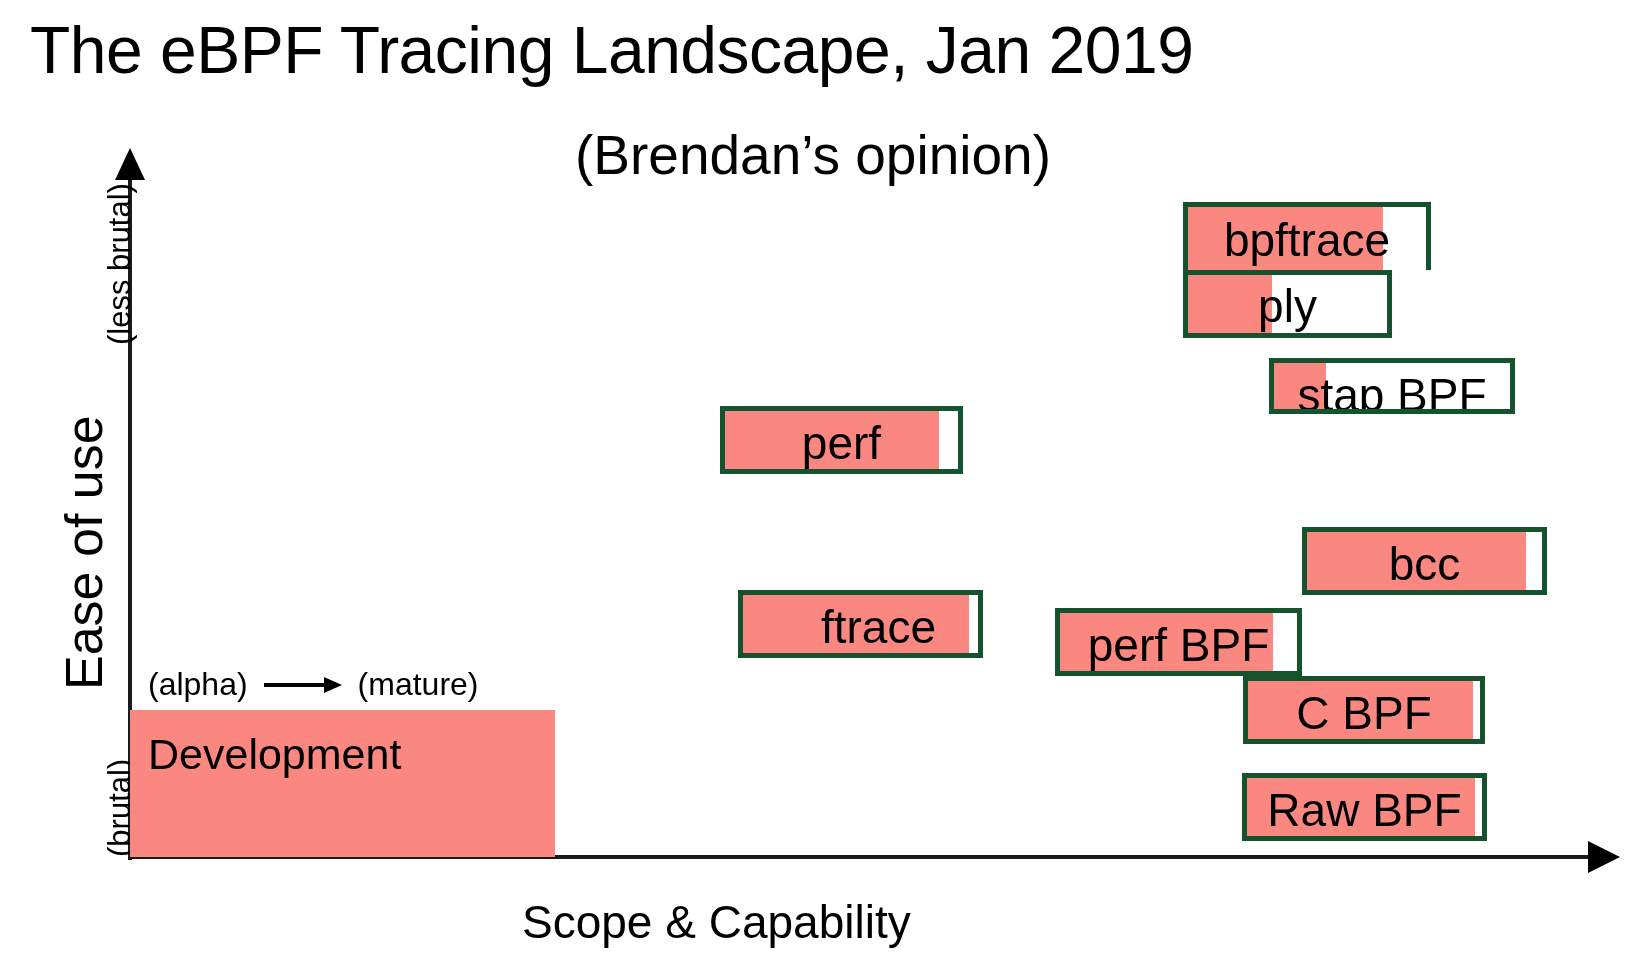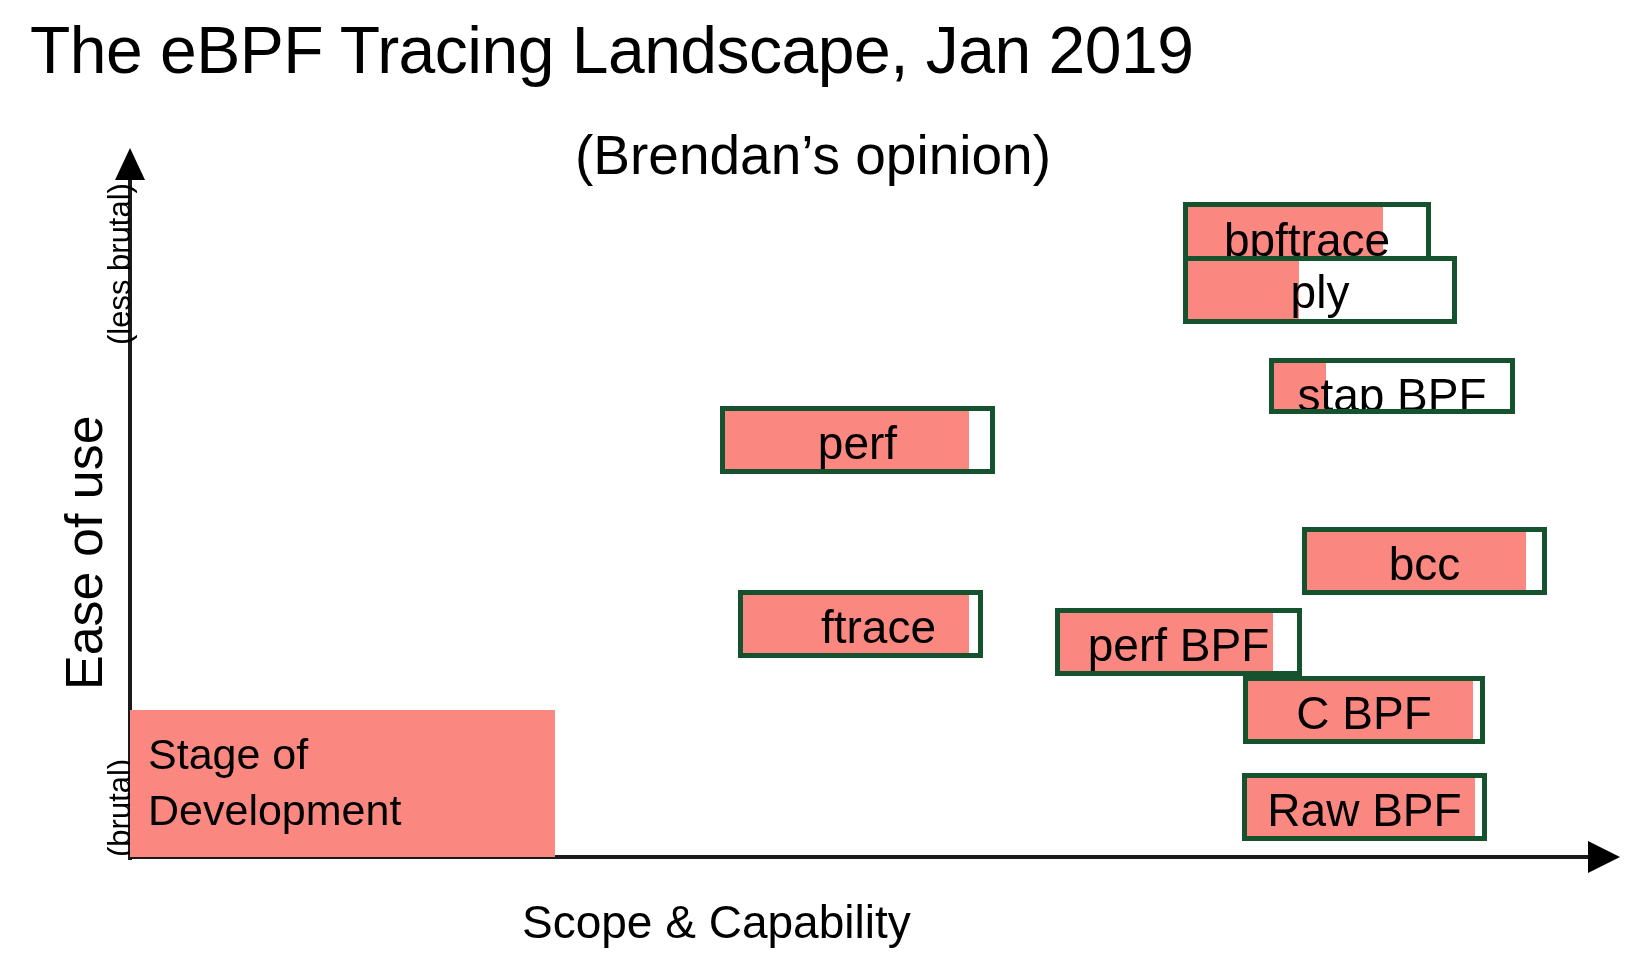--- a/index.html
+++ b/index.html
@@ -226,7 +226,7 @@
     <div class="tool-label" style="top:6px;">bpftrace</div>
   </div>
 
-  <div class="tool-box" style="left:1183px; top:256px; width:274px; height:68px;">
+  <div class="tool-box" style="left:1183px; top:270px; width:209px; height:68px;">
     <div class="fill" style="width:42%;"></div>
     <div class="tool-label" style="top:4px;">ply</div>
   </div>

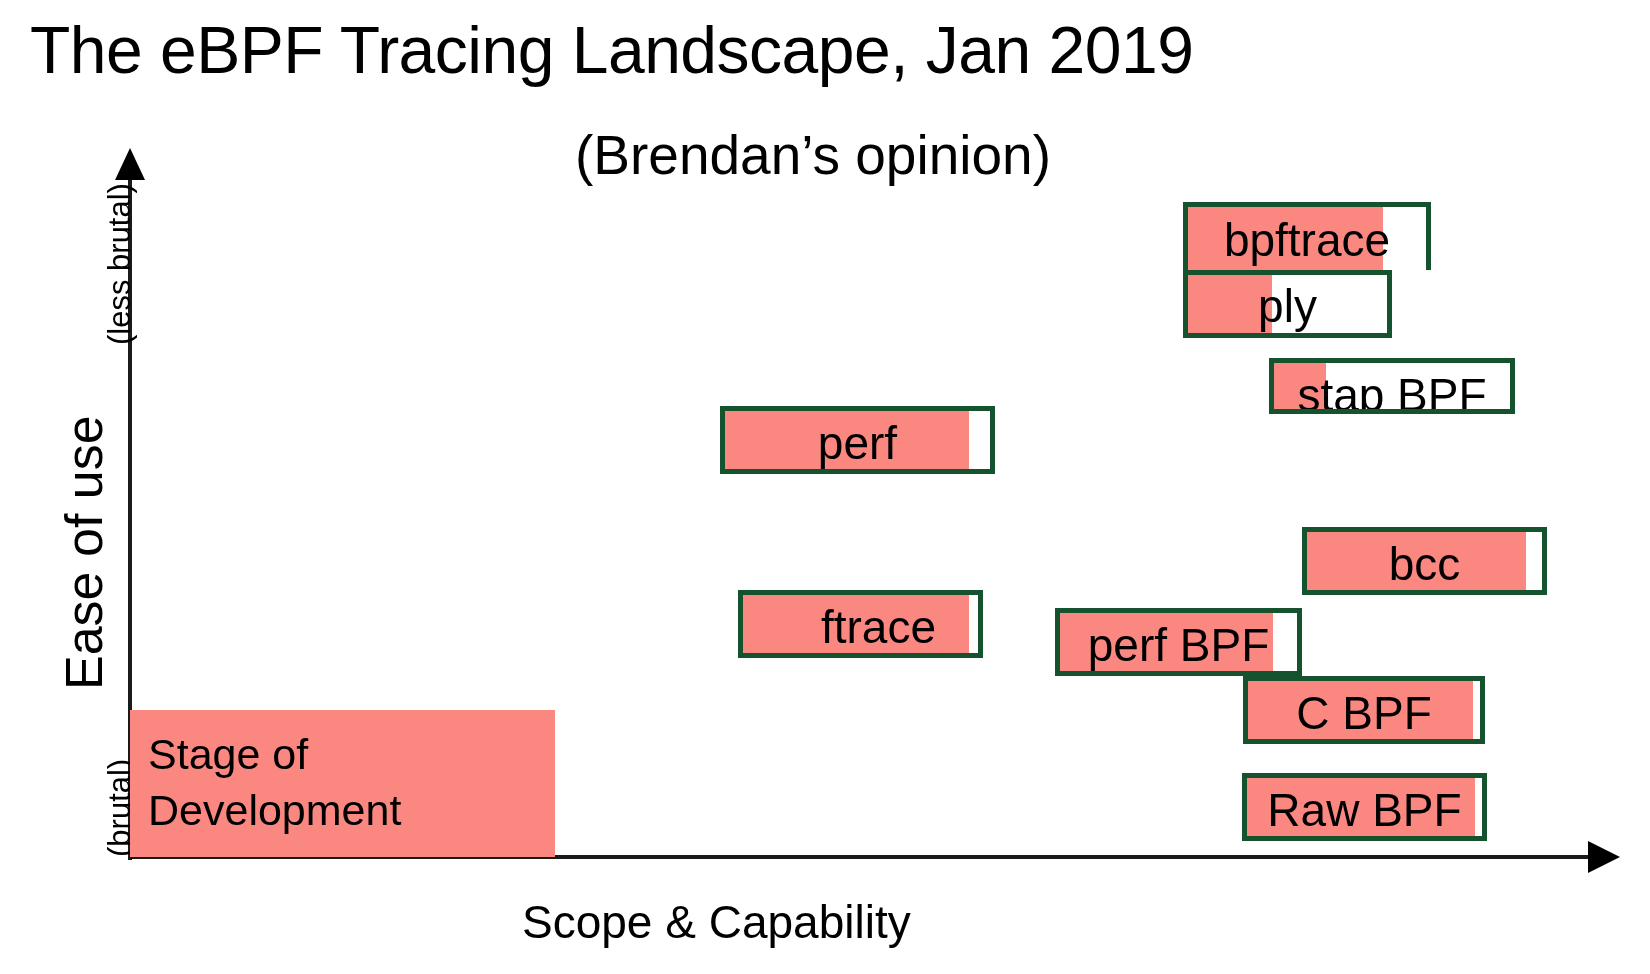--- a/index.html
+++ b/index.html
@@ -236,7 +236,7 @@
     <div class="tool-label" style="top:5px;">stap BPF</div>
   </div>
 
-  <div class="tool-box" style="left:720px; top:406px; width:275px; height:68px;">
+  <div class="tool-box" style="left:720px; top:406px; width:243px; height:68px;">
     <div class="fill" style="width:92%;"></div>
     <div class="tool-label" style="top:5px;">perf</div>
   </div>

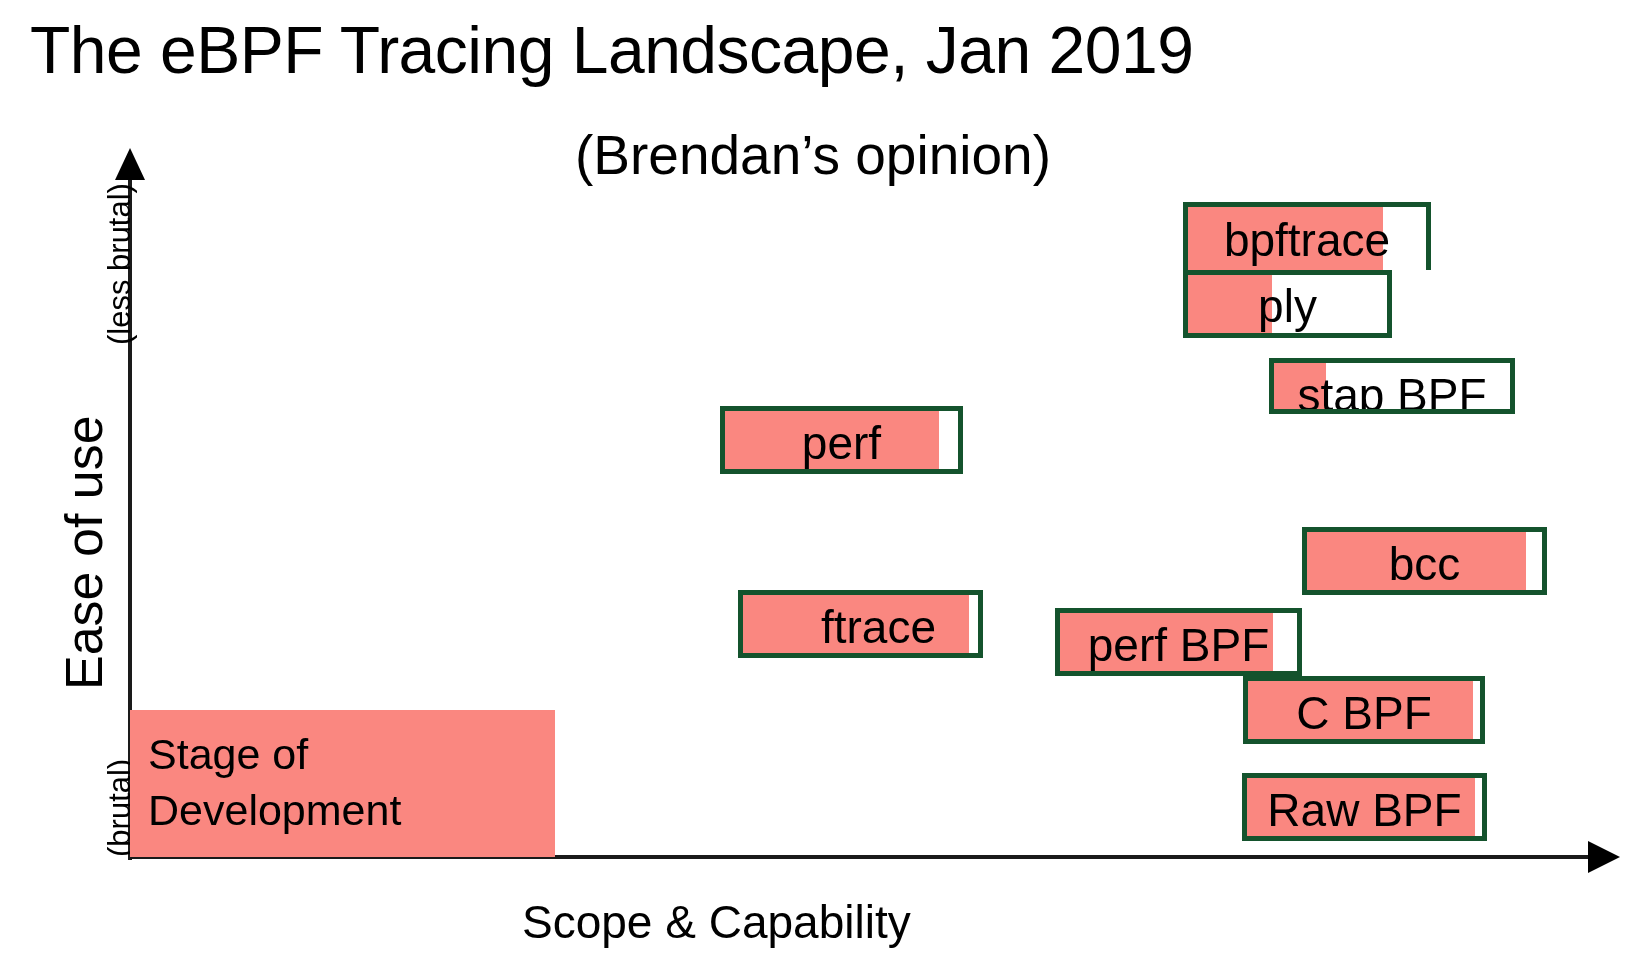--- a/index.html
+++ b/index.html
@@ -213,6 +213,14 @@
   <div class="rot" id="y-axis-bottom-note">(brutal)</div>
   <div id="x-axis-title">Scope &amp; Capability</div>
 
+  <div id="maturity-legend">
+    <span class="lbl">(alpha)</span>
+    <span id="maturity-arrow">
+      <span class="shaft"></span>
+        <span class="head"></span>
+    </span>
+    <span class="lbl">(mature)</span>
+  </div>
 
   <div id="legend-box">
     <div class="legend-text">

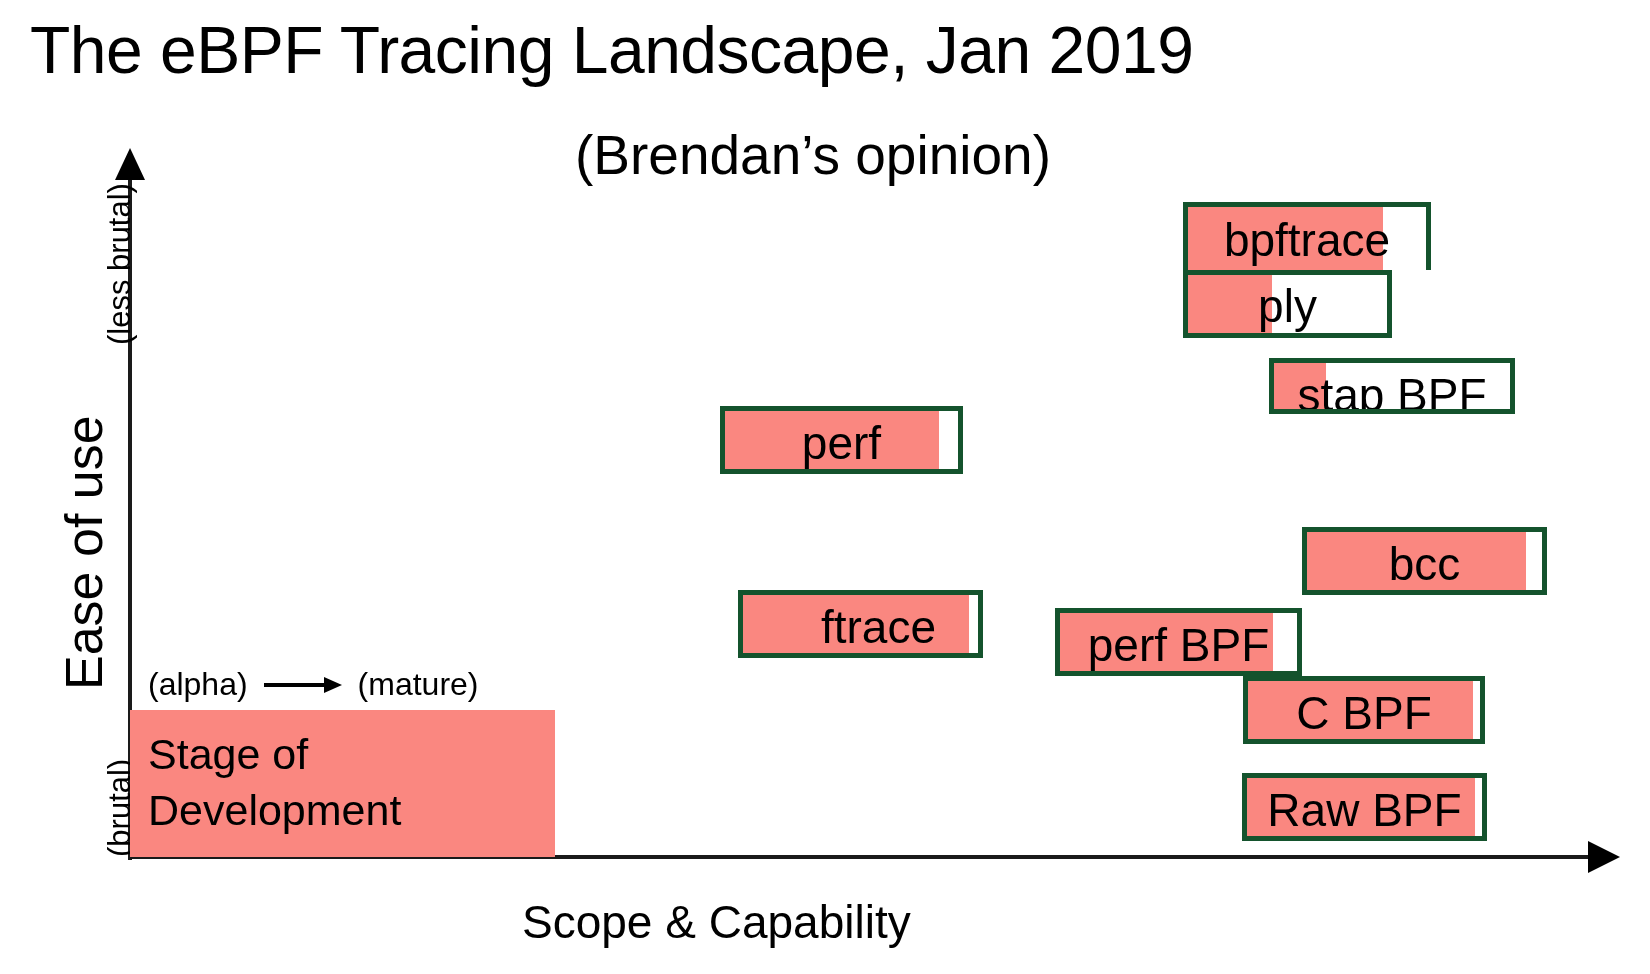--- a/index.html
+++ b/index.html
@@ -224,7 +224,6 @@
 
   <div id="legend-box">
     <div class="legend-text">
-      <div>Stage of</div>
       <div>Development</div>
     </div>
   </div>

